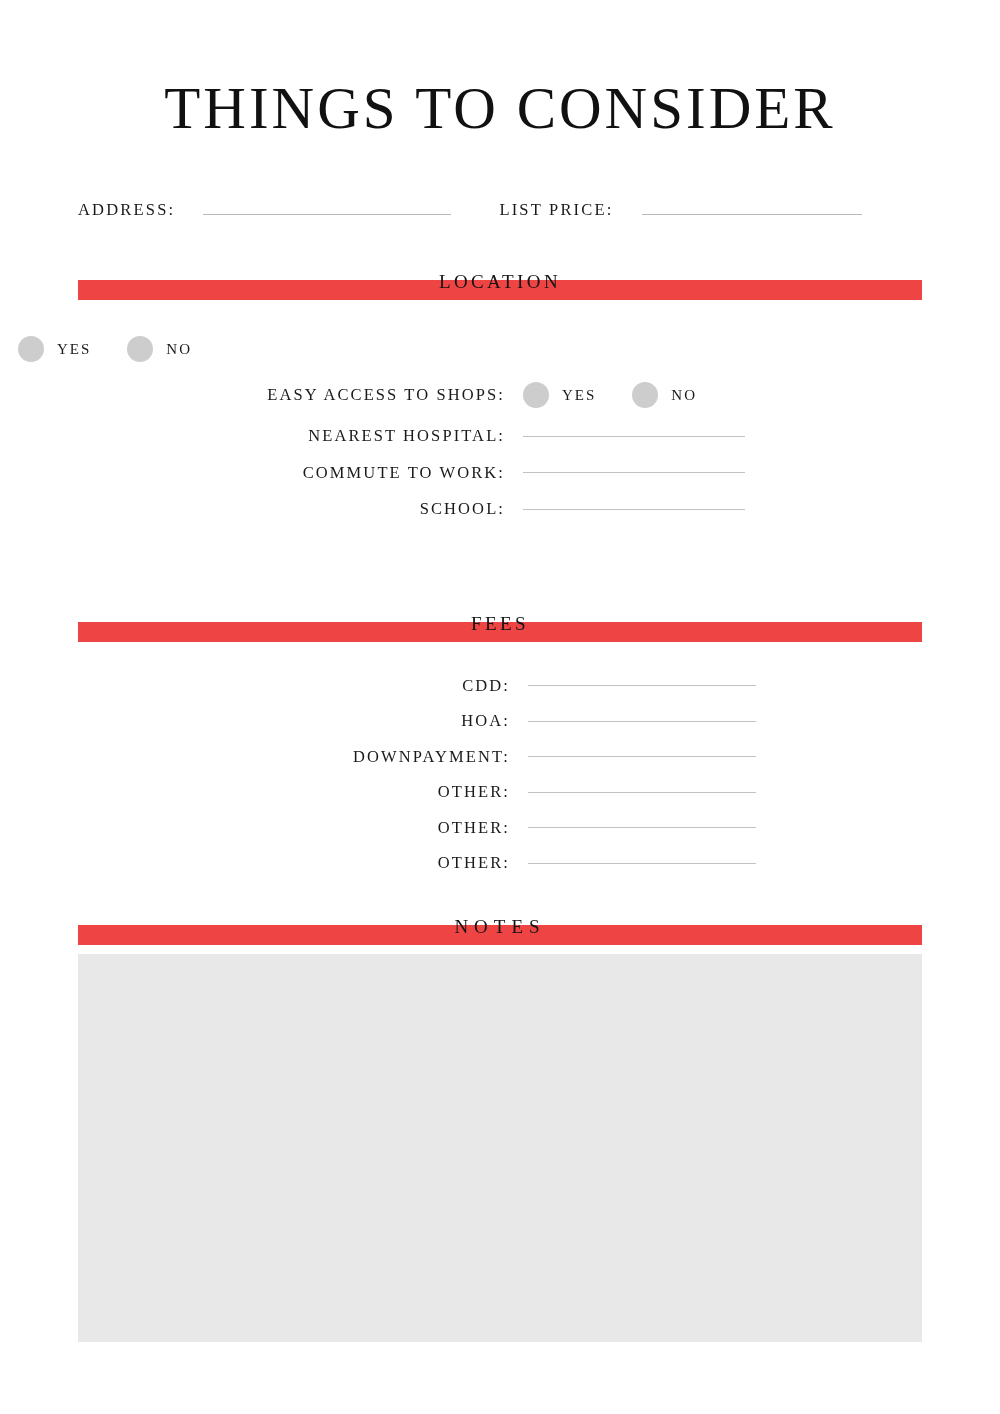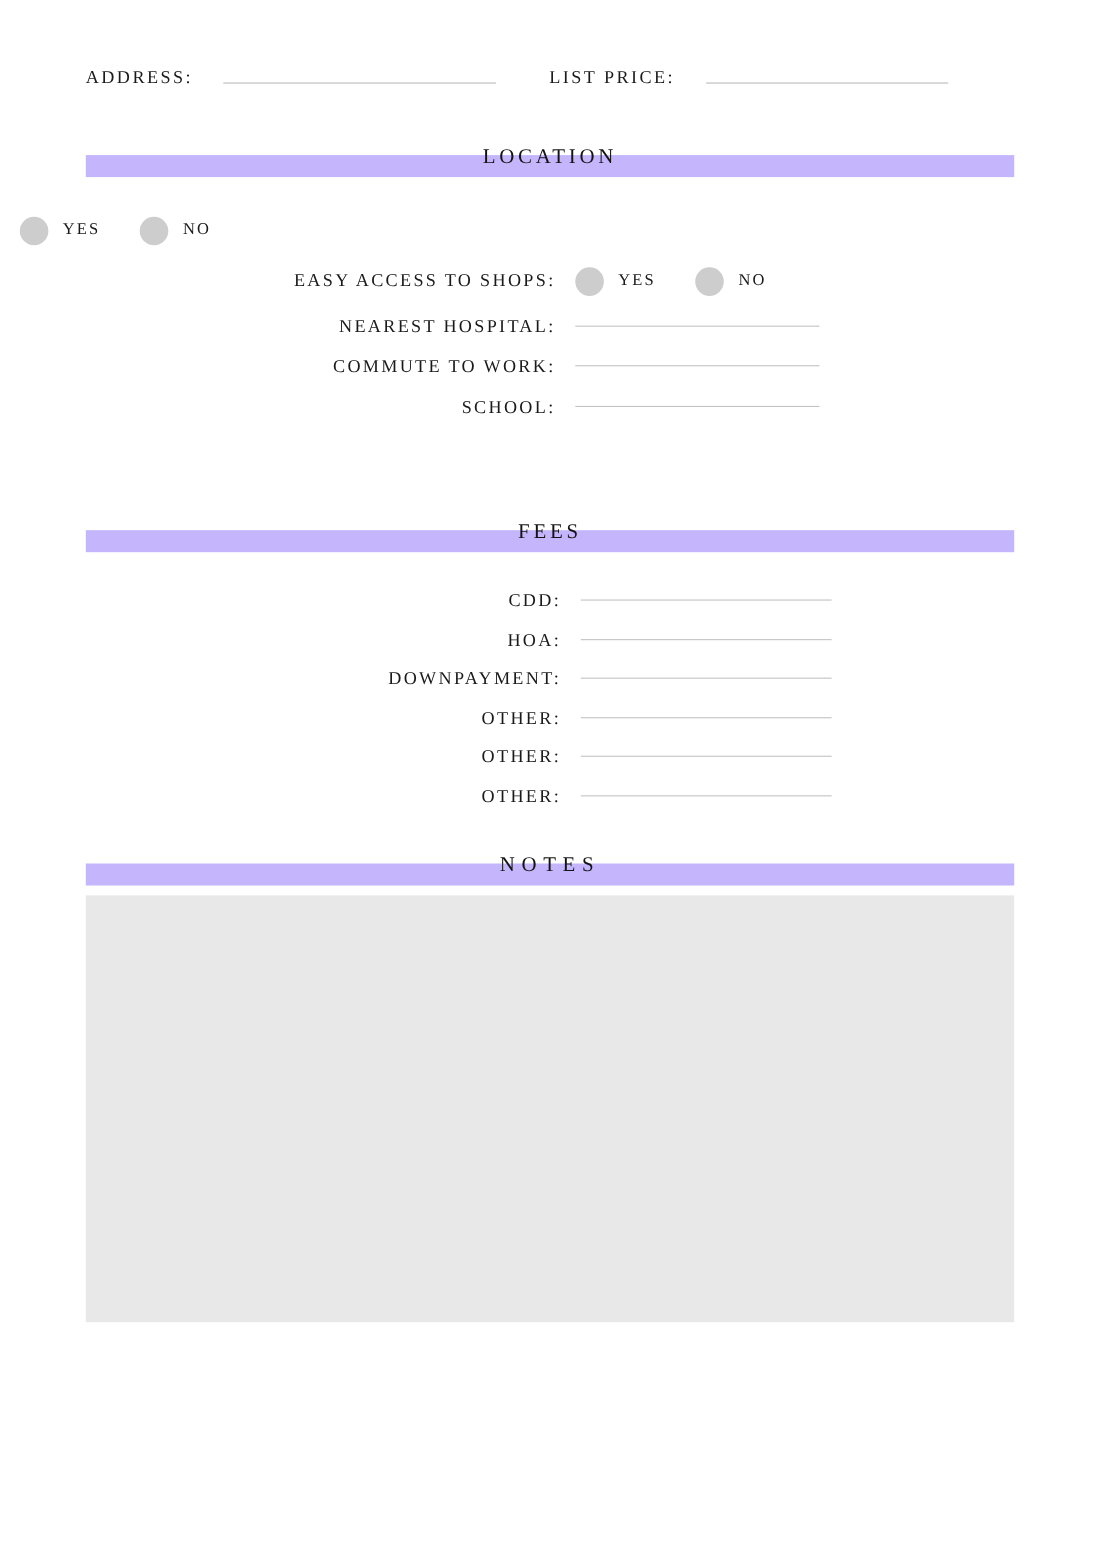--- a/index.html
+++ b/index.html
@@ -165,6 +165,7 @@
 
 <div class="page">
 
+  <h1 class="title">THINGS TO CONSIDER</h1>
 
   <div class="top-row">
     <div class="field-inline">

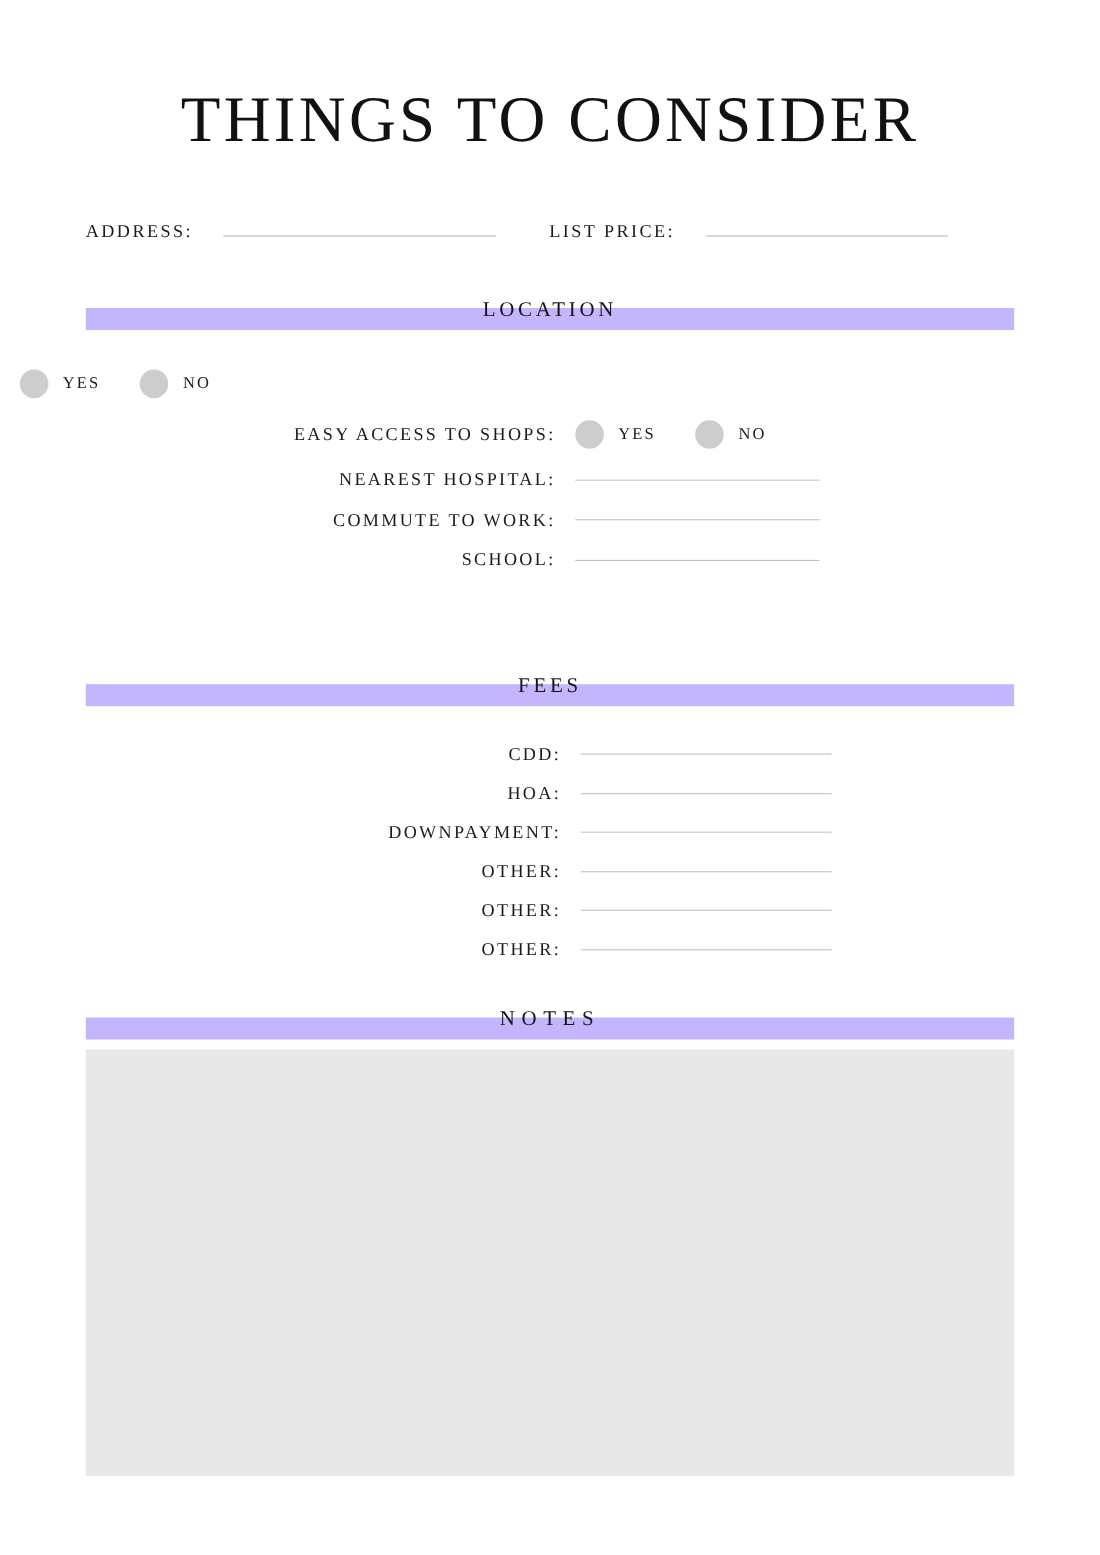--- a/index.html
+++ b/index.html
@@ -68,7 +68,7 @@
   
   .banner {
     margin: 0 78px;
-    background: #c4b5fd;
+    background: #ef4444;
     height: 20px;
     position: relative;
   }

